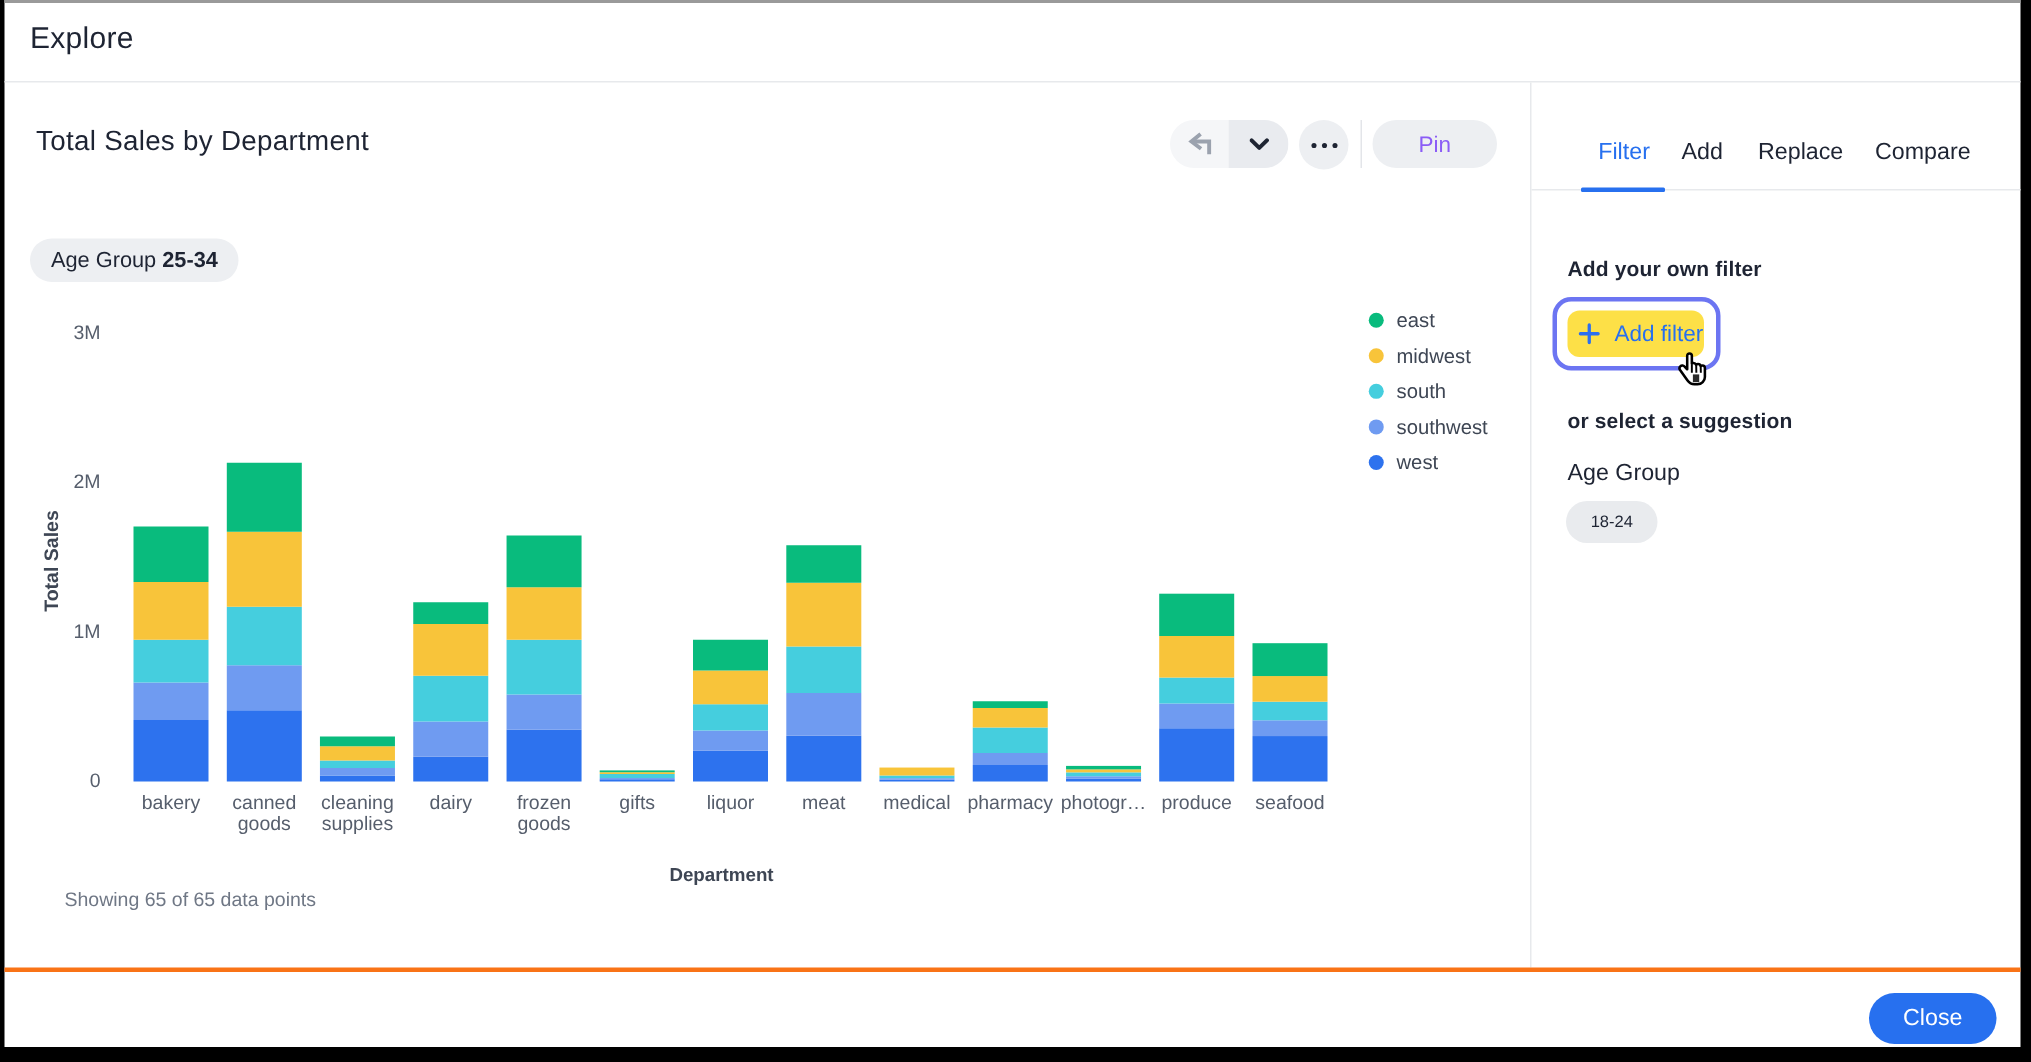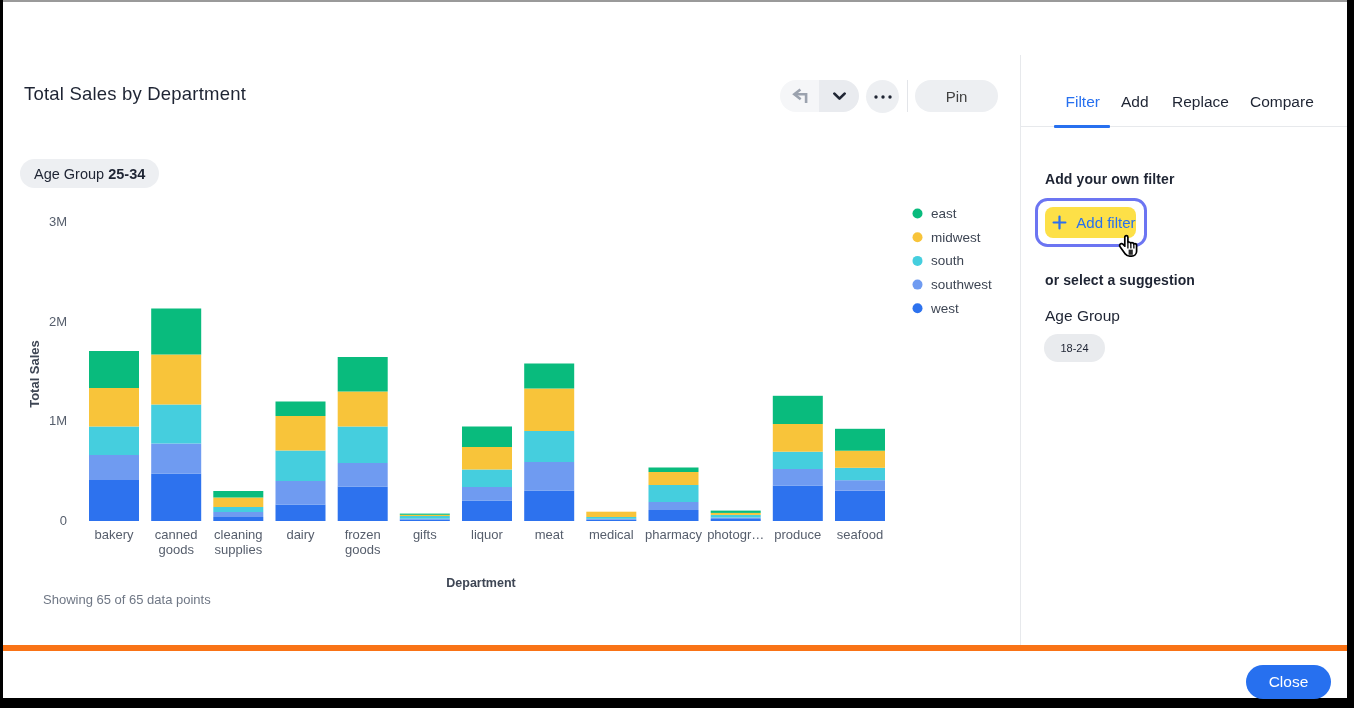--- a/index.html
+++ b/index.html
@@ -52,6 +52,9 @@
 </head>
 <body>
 <div id="win">
+  <div id="hdr" class="abs">
+      <h1>Explore</h1>
+    </div>
   <div id="vdiv" class="abs"></div>
 
   <div id="ctitle" class="abs">Total Sales by Department</div>

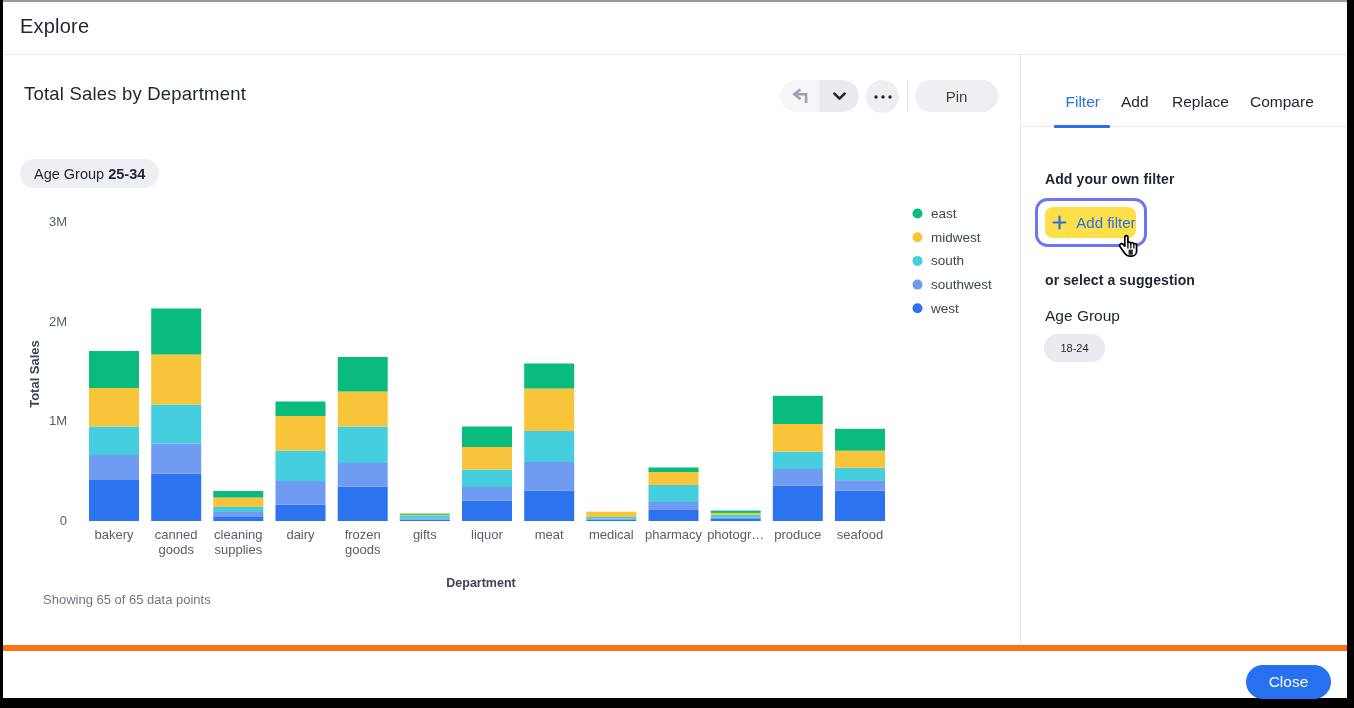--- a/index.html
+++ b/index.html
@@ -16,7 +16,7 @@
   
   #ctitle { left:21px; top:81px; font-size:18.5px; font-weight:500; color:#1e2433; letter-spacing:.2px; }
   .pillbtn { position:absolute; height:32px; border-radius:16px; background:#edeff2;
-    display:flex; align-items:center; justify-content:center; color:#404040; font-size:15px; }
+    display:flex; align-items:center; justify-content:center; color:#8b5cf6; font-size:15px; }
   #splitbtn { left:777px; top:78px; width:79px; height:32px; border-radius:16px; overflow:hidden; display:flex; }
   #splitbtn .l { width:39px; height:32px; background:#f5f6f8; display:flex; align-items:center; justify-content:center; }
   #splitbtn .r { width:40px; height:32px; background:#e9ebef; display:flex; align-items:center; justify-content:center; }

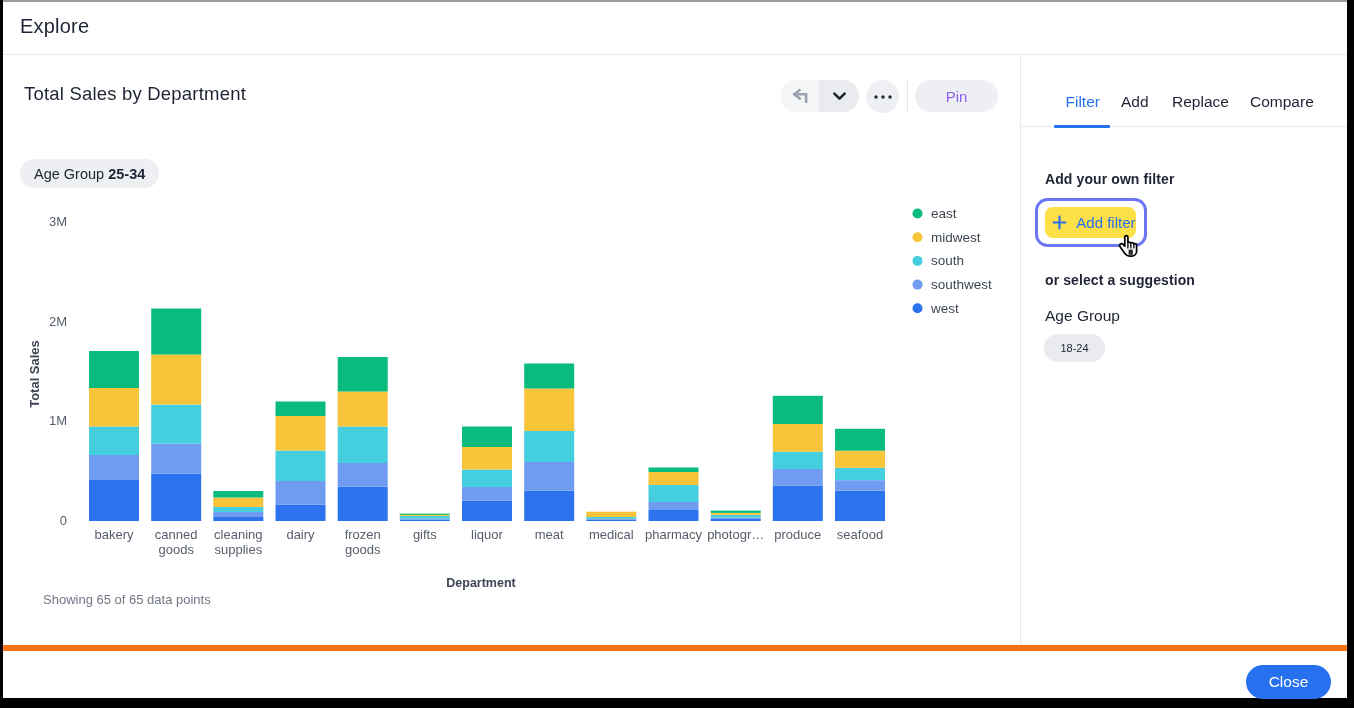--- a/index.html
+++ b/index.html
@@ -39,7 +39,7 @@
   #agechip { left:1041px; top:332px; width:61px; height:28px; border-radius:14px; background:#e9ebee;
     display:flex; align-items:center; justify-content:center; font-size:11px; color:#1e2433; }
   
-  #ftr { left:0; top:643px; width:1344px; height:55px; border-top:6px solid #f97316; }
+  #ftr { left:0; top:643px; width:1344px; height:55px; border-top:3px solid #f97316; }
   #closebtn { position:absolute; left:1243px; top:13.5px; width:85px; height:34px; border-radius:17px;
     background:#2770ef; color:#fff; font-size:15.5px; display:flex; align-items:center; justify-content:center; }
   

